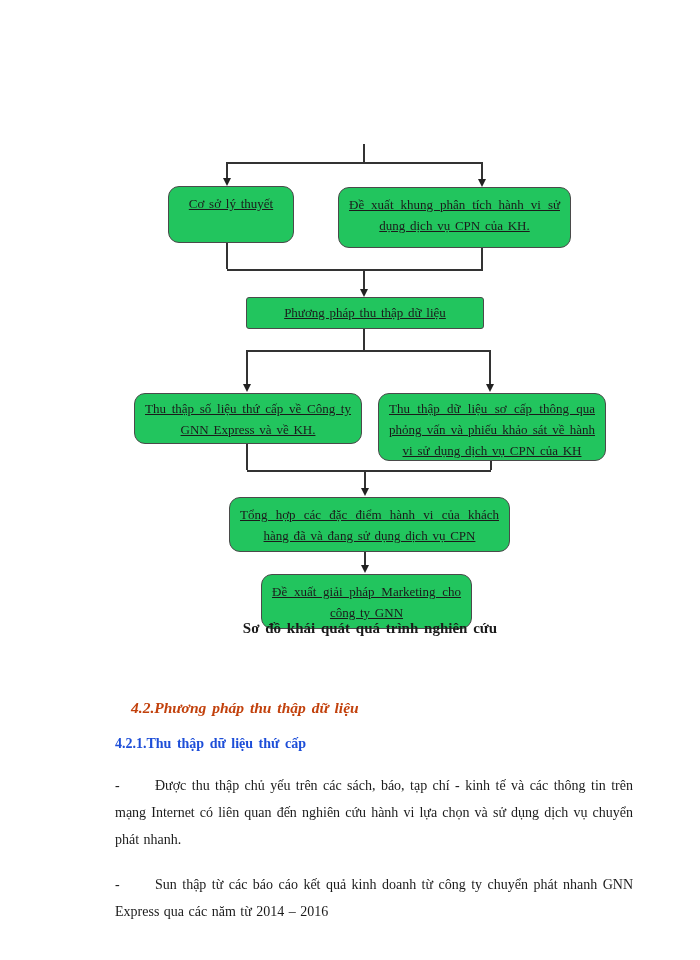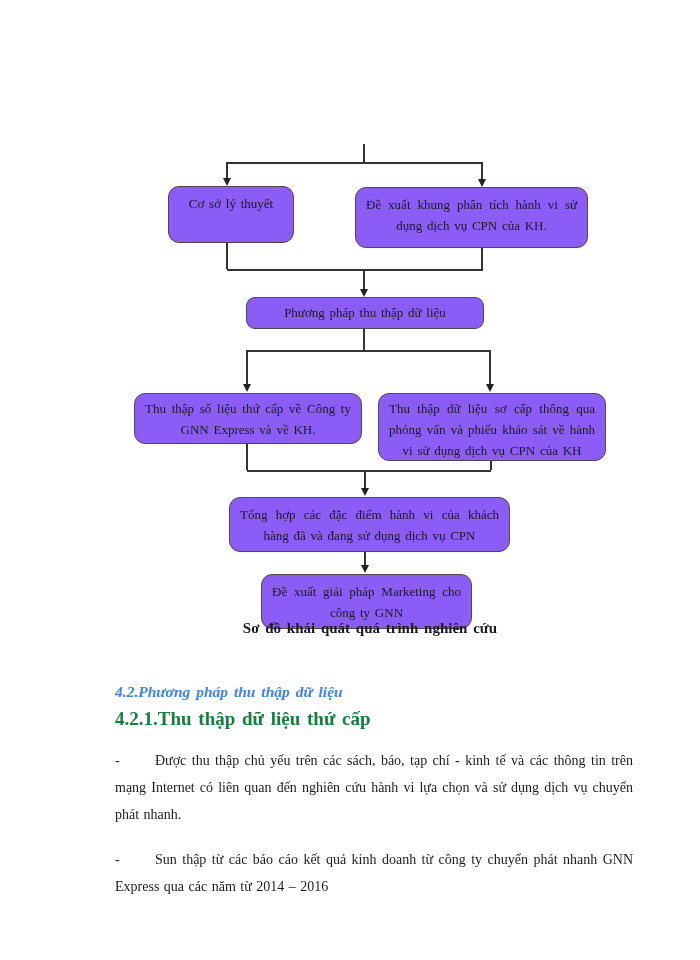--- a/index.html
+++ b/index.html
@@ -26,13 +26,14 @@
     border:1.4px solid #4a4a4a;
     border-radius:11px;
     box-sizing:border-box;
-    background:#8b5cf6;
+    background:#22c55e;
     font-size:13px;
     line-height:21px;
     padding:6px 10px 16px 10px;
     text-align:justify;
     text-align-last:center;
     word-spacing:1.5px;
+    text-decoration:underline;
   }
   
   .b-theory    { left:168px; top:186px; width:126px; height:57px; }

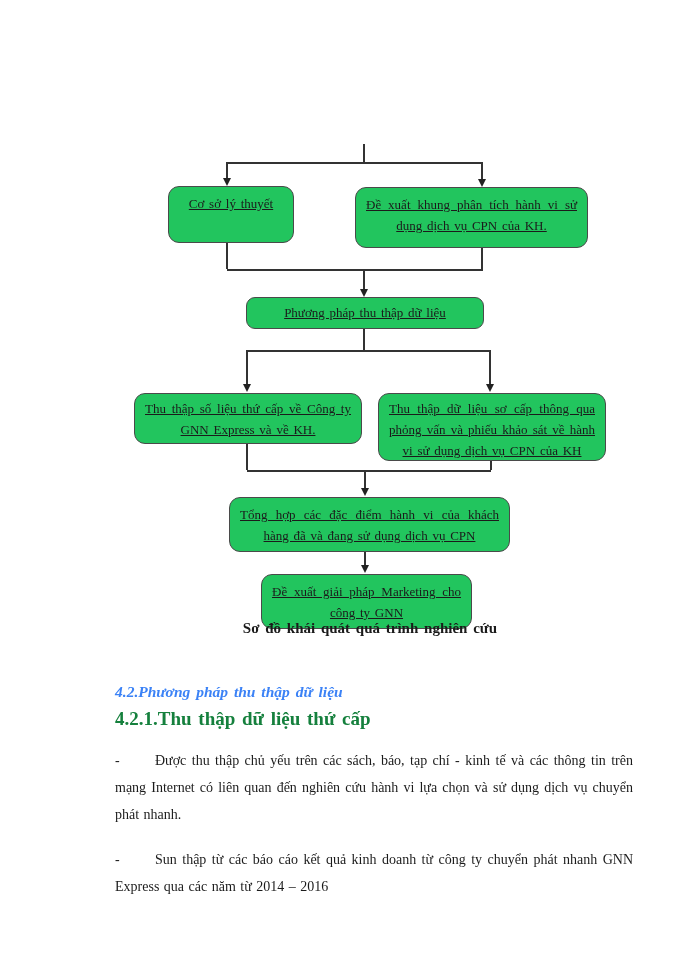--- a/index.html
+++ b/index.html
@@ -37,7 +37,7 @@
   }
   
   .b-theory    { left:168px; top:186px; width:126px; height:57px; }
-  .b-framework { left:355px; top:187px; width:233px; height:61px; }
+  .b-framework { left:338px; top:187px; width:233px; height:61px; }
   .b-method    { left:246px; top:297px; width:238px; height:32px; border-radius:9px; padding-top:4px; }
   .b-secondary { left:134px; top:393px; width:228px; height:51px; padding-top:4px; }
   .b-primary   { left:378px; top:393px; width:228px; height:68px; padding-top:4px; }

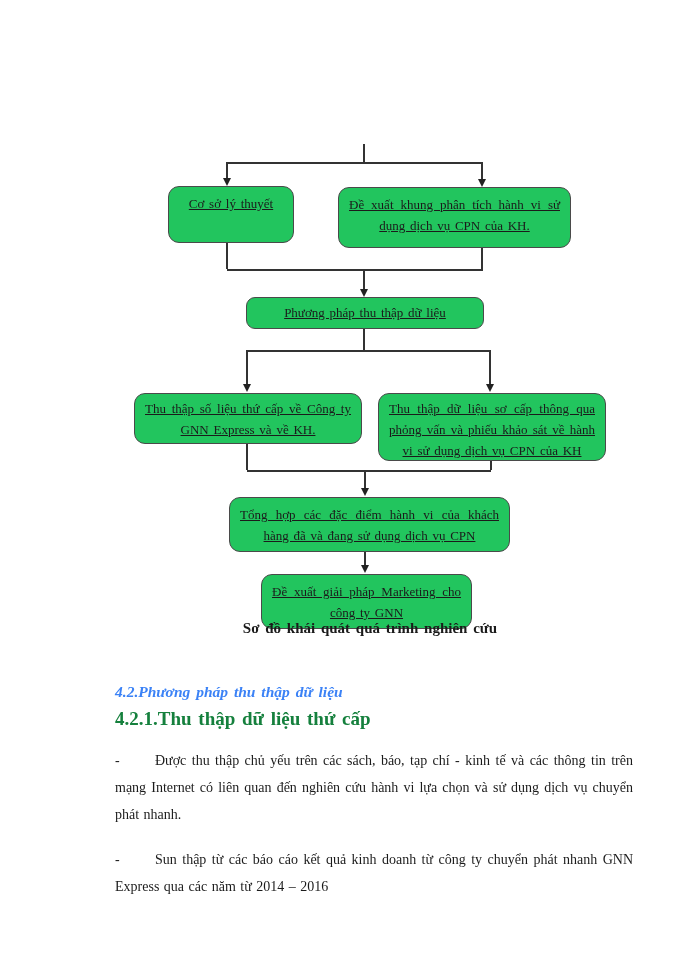--- a/index.html
+++ b/index.html
@@ -38,7 +38,7 @@
   
   .b-theory    { left:168px; top:186px; width:126px; height:57px; }
   .b-framework { left:338px; top:187px; width:233px; height:61px; }
-  .b-method    { left:246px; top:297px; width:238px; height:32px; border-radius:9px; padding-top:4px; }
+  .b-method    { left:246px; top:297px; width:238px; height:32px; border-radius:3px; padding-top:4px; }
   .b-secondary { left:134px; top:393px; width:228px; height:51px; padding-top:4px; }
   .b-primary   { left:378px; top:393px; width:228px; height:68px; padding-top:4px; }
   .b-synthesis { left:229px; top:497px; width:281px; height:55px; }

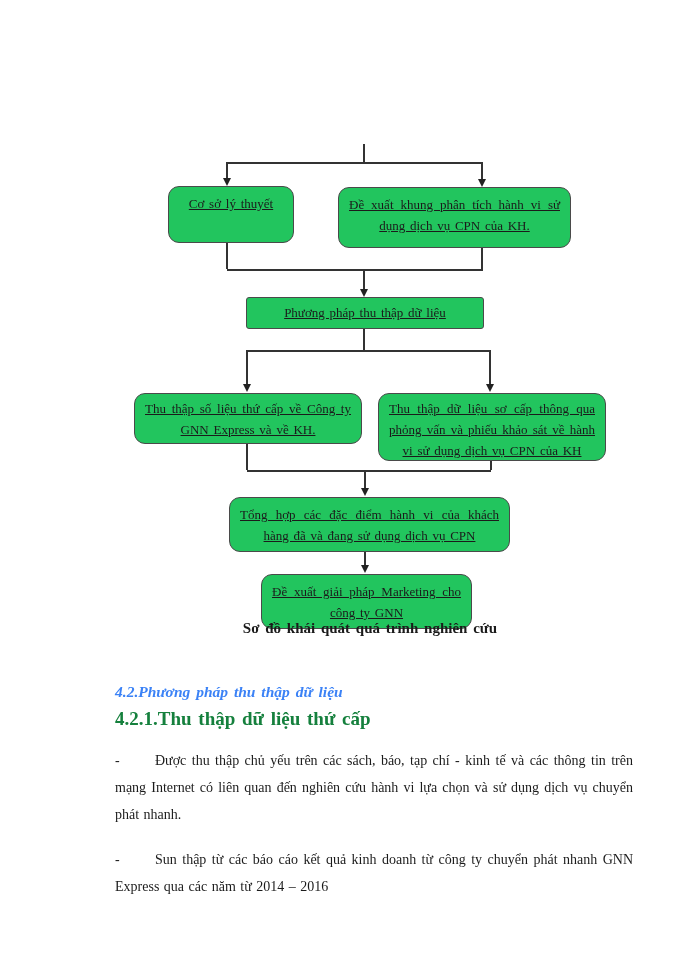--- a/index.html
+++ b/index.html
@@ -52,8 +52,8 @@
   
   .textcol { position:absolute; left:115px; top:682px; width:518px; }
   .sec-heading {
-    margin:0; font-size:15.5px; line-height:20px;
-    font-weight:bold; font-style:italic; color:#3b82f6;
+    margin:16px; font-size:15.5px; line-height:20px;
+    font-weight:bold; font-style:italic; color:#c2410c;
     word-spacing:2px;
   }
   .sub-heading {

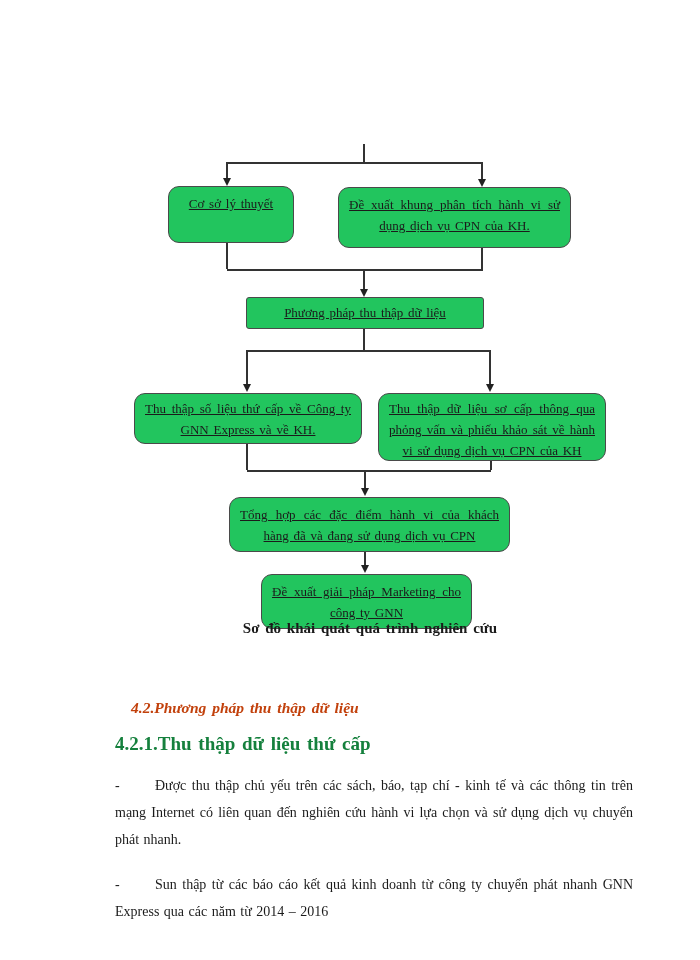--- a/index.html
+++ b/index.html
@@ -57,8 +57,8 @@
     word-spacing:2px;
   }
   .sub-heading {
-    margin:7px 0 0 0; font-size:19px; line-height:20px;
-    font-weight:bold; color:#15803d; word-spacing:2px;
+    margin:7px 0 0 0; font-size:14px; line-height:20px;
+    font-weight:bold; color:#1d4ed8; word-spacing:2px;
   }
   .para {
     margin:18px 0 0 0; font-size:14px; line-height:27px;

